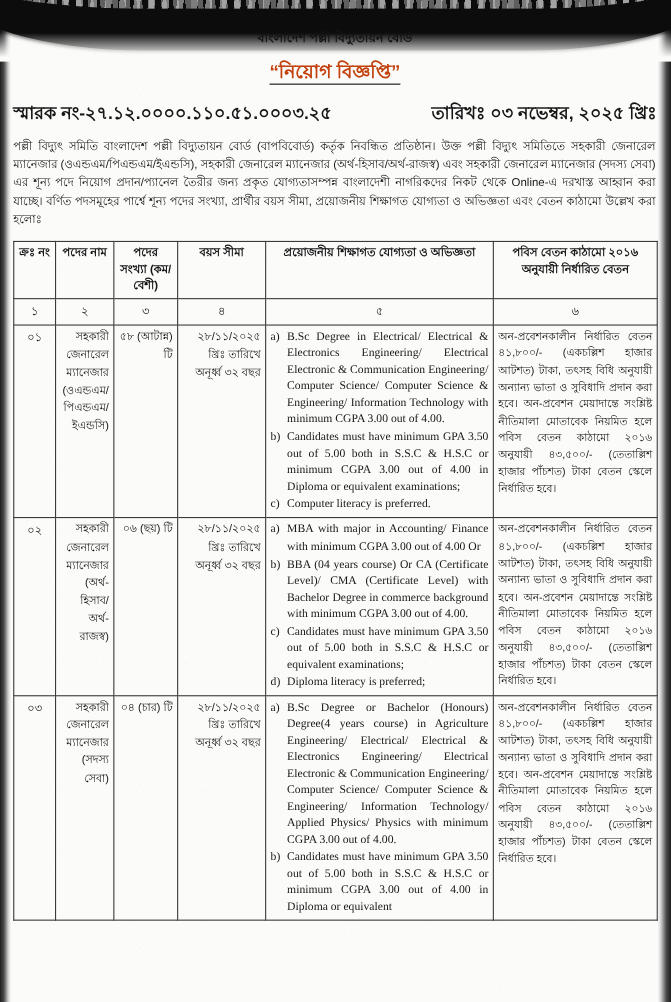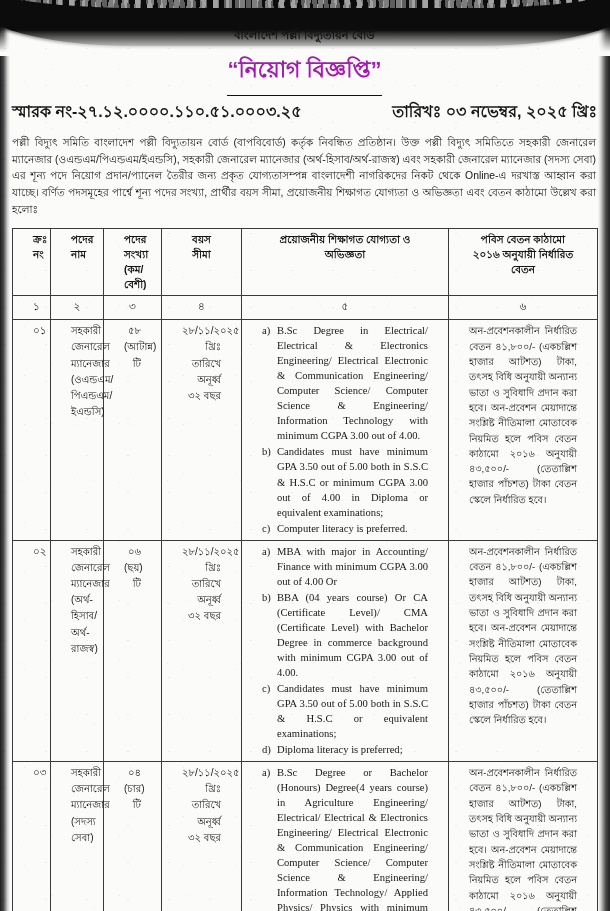--- a/index.html
+++ b/index.html
@@ -99,10 +99,10 @@
   .notice-title span {
     font-family: "Liberation Sans", "DejaVu Sans", sans-serif;
     font-weight: 700;
-    font-size: 22px;
+    font-size: 17px;
     border-bottom: 1.6px solid #111;
-    padding-bottom: 13px;
-    color: #a21caf;
+    padding-bottom: 1px;
+    color: #c2410c;
   }
 
   .meta-row {

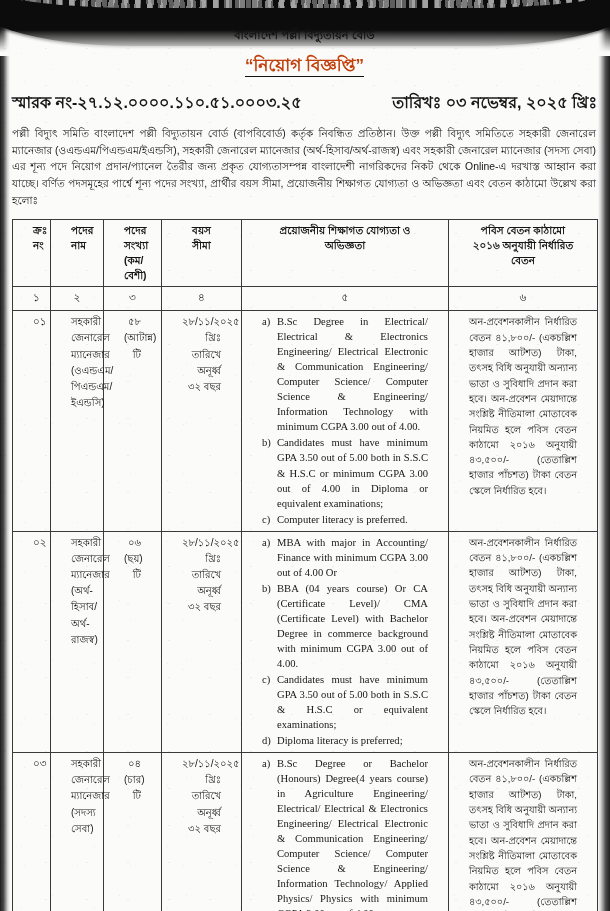--- a/index.html
+++ b/index.html
@@ -137,7 +137,7 @@
   table.notice td, table.notice th {
     border: 1px solid #3a3a3a;
     vertical-align: top;
-    padding: 3px 20px;
+    padding: 3px 4px;
   }
 
   col.c1 { width: 38px; }

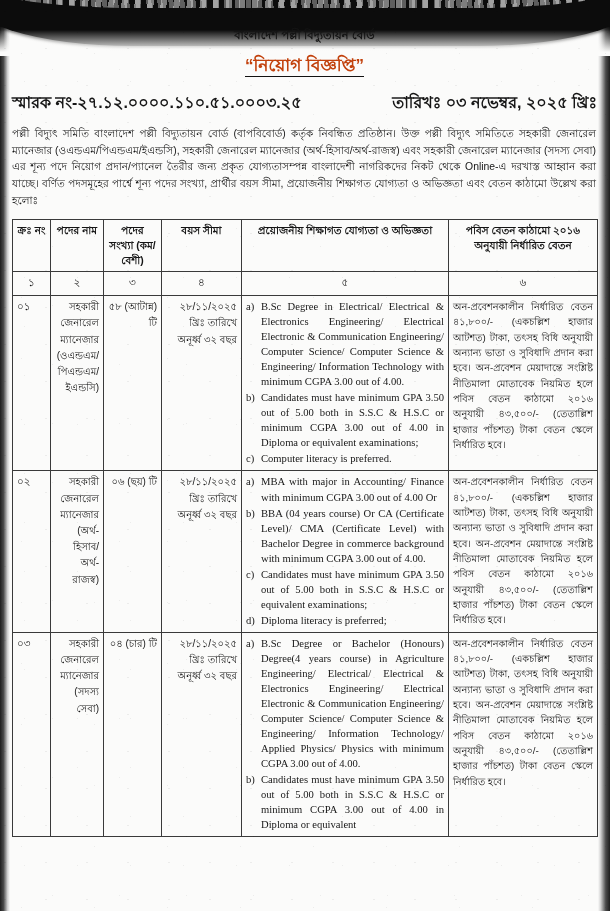--- a/index.html
+++ b/index.html
@@ -177,6 +177,7 @@
   td.serial {
     font-family: "Liberation Sans", "DejaVu Sans", sans-serif;
     font-size: 10.4px;
+    text-align: center;
     vertical-align: middle;
     color: #161616;
   }

